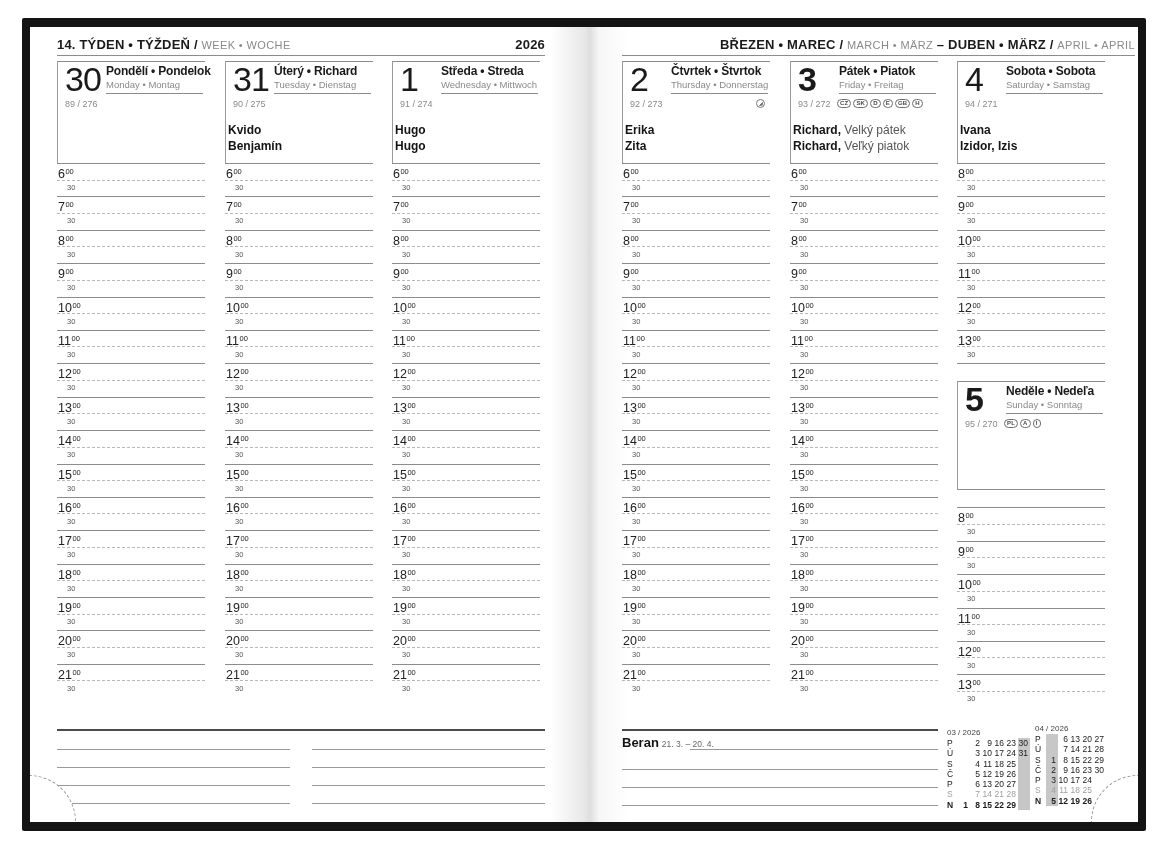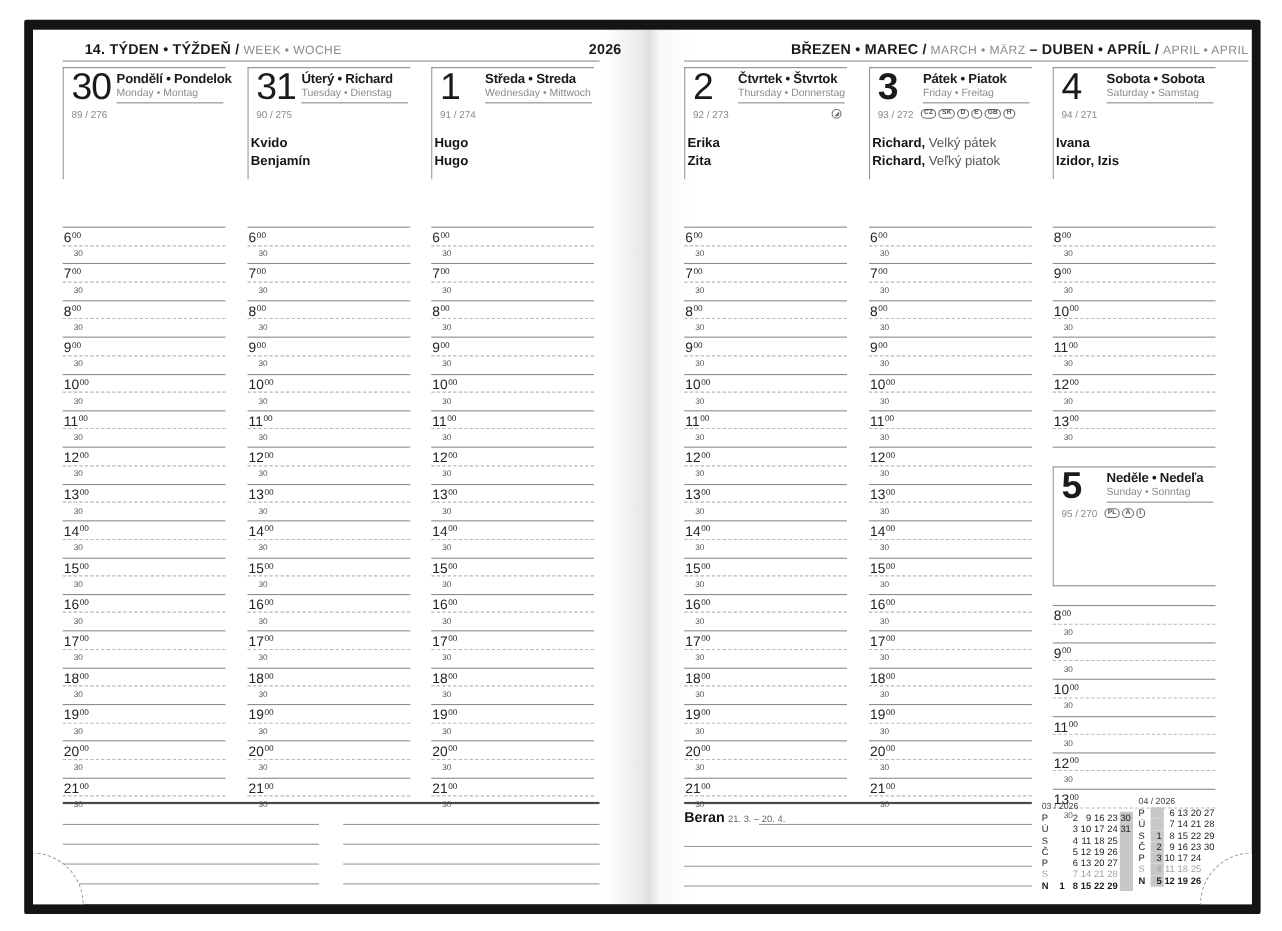--- a/index.html
+++ b/index.html
@@ -67,7 +67,7 @@
 <div class="book">
   <div class="spread">
 
-    <div class="pgheader" style="left:27px;width:488px;margin-left:20px;">
+    <div class="pgheader" style="left:27px;width:488px;">
       <span class="hdr-bold">14. TÝDEN • TÝŽDEŇ /</span>
       <span class="hdr-gray">WEEK • WOCHE</span>
       <span class="hdr-bold" style="position:absolute;right:0;top:0;">2026</span>

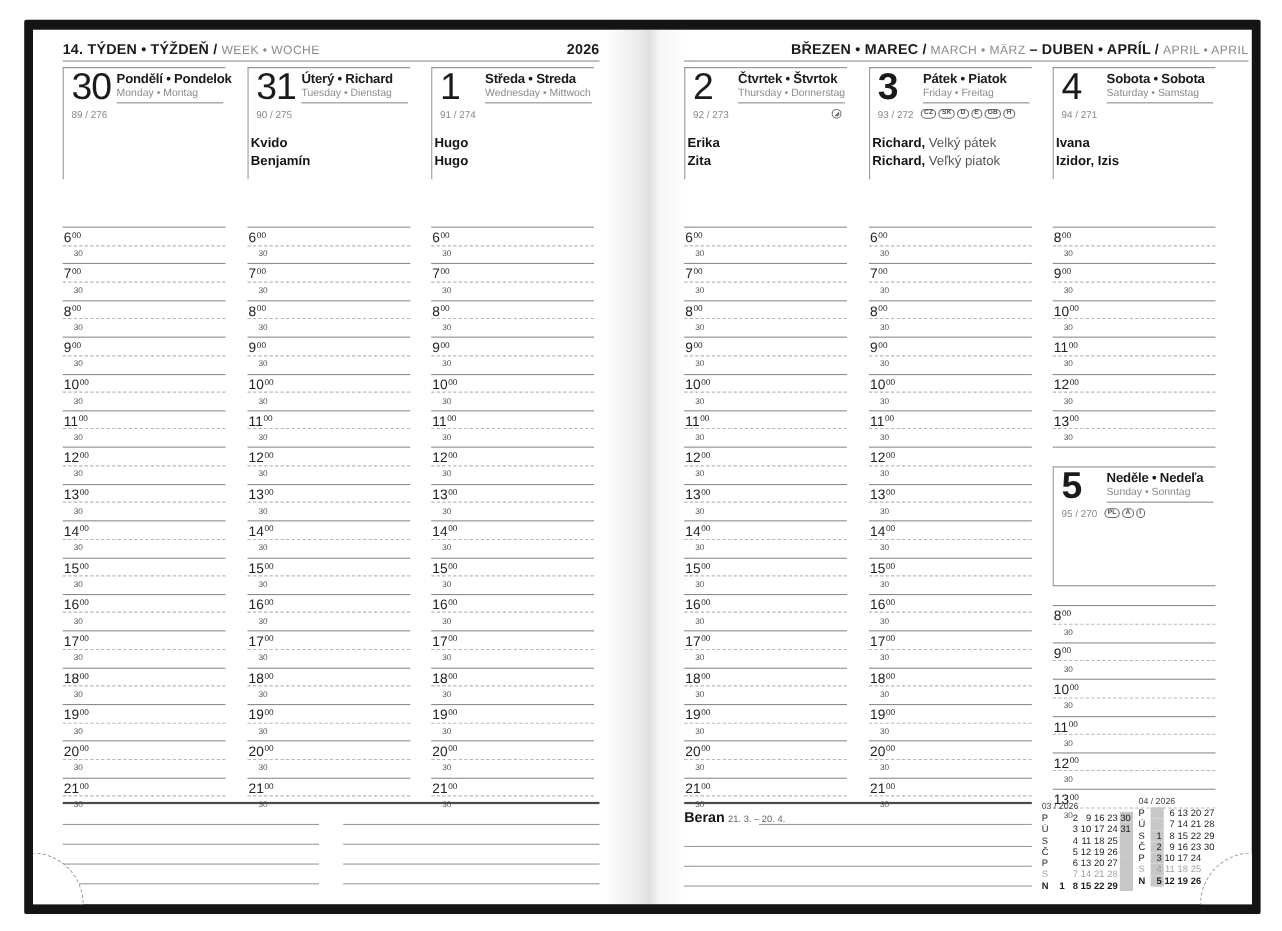--- a/index.html
+++ b/index.html
@@ -77,7 +77,7 @@
     <div class="pgheader" style="left:592px;width:513px;text-align:right;">
       <span class="hdr-bold">BŘEZEN • MAREC /</span>
       <span class="hdr-gray">MARCH • MÄRZ</span>
-      <span class="hdr-bold">– DUBEN • APRÍL /</span>
+      <span class="hdr-bold">– DUBEN • MÄRZ /</span>
       <span class="hdr-gray">APRIL • APRIL</span>
     </div>
     <div class="hdrline" style="left:592px;width:513px;"></div>

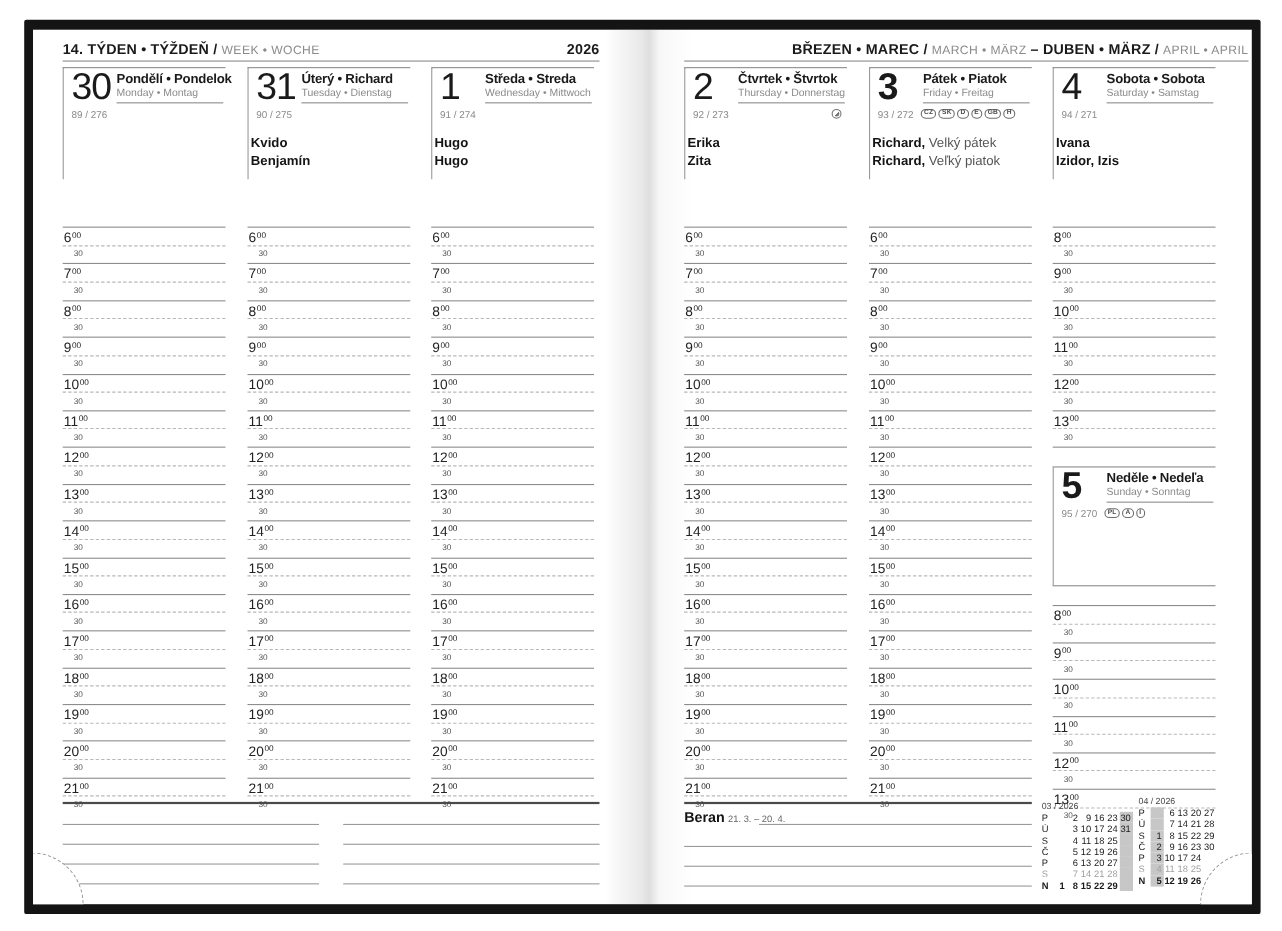--- a/index.html
+++ b/index.html
@@ -34,7 +34,7 @@
   .entries .r{color:#555;margin-top:23px;}
   .sun .entries{top:52px;font-size:11px;line-height:14px;}
   
-  .grid{width:148px;margin-top:43px;}
+  .grid{width:148px;}
   .grid.closing{border-bottom:1.6px solid #8c8c8c;}
   .hourblock{box-sizing:border-box;height:33.4px;border-top:1.6px solid #8c8c8c;}
   .hrow{box-sizing:border-box;height:16.5px;border-bottom:1px dashed #b8b8b8;padding-left:1px;}

